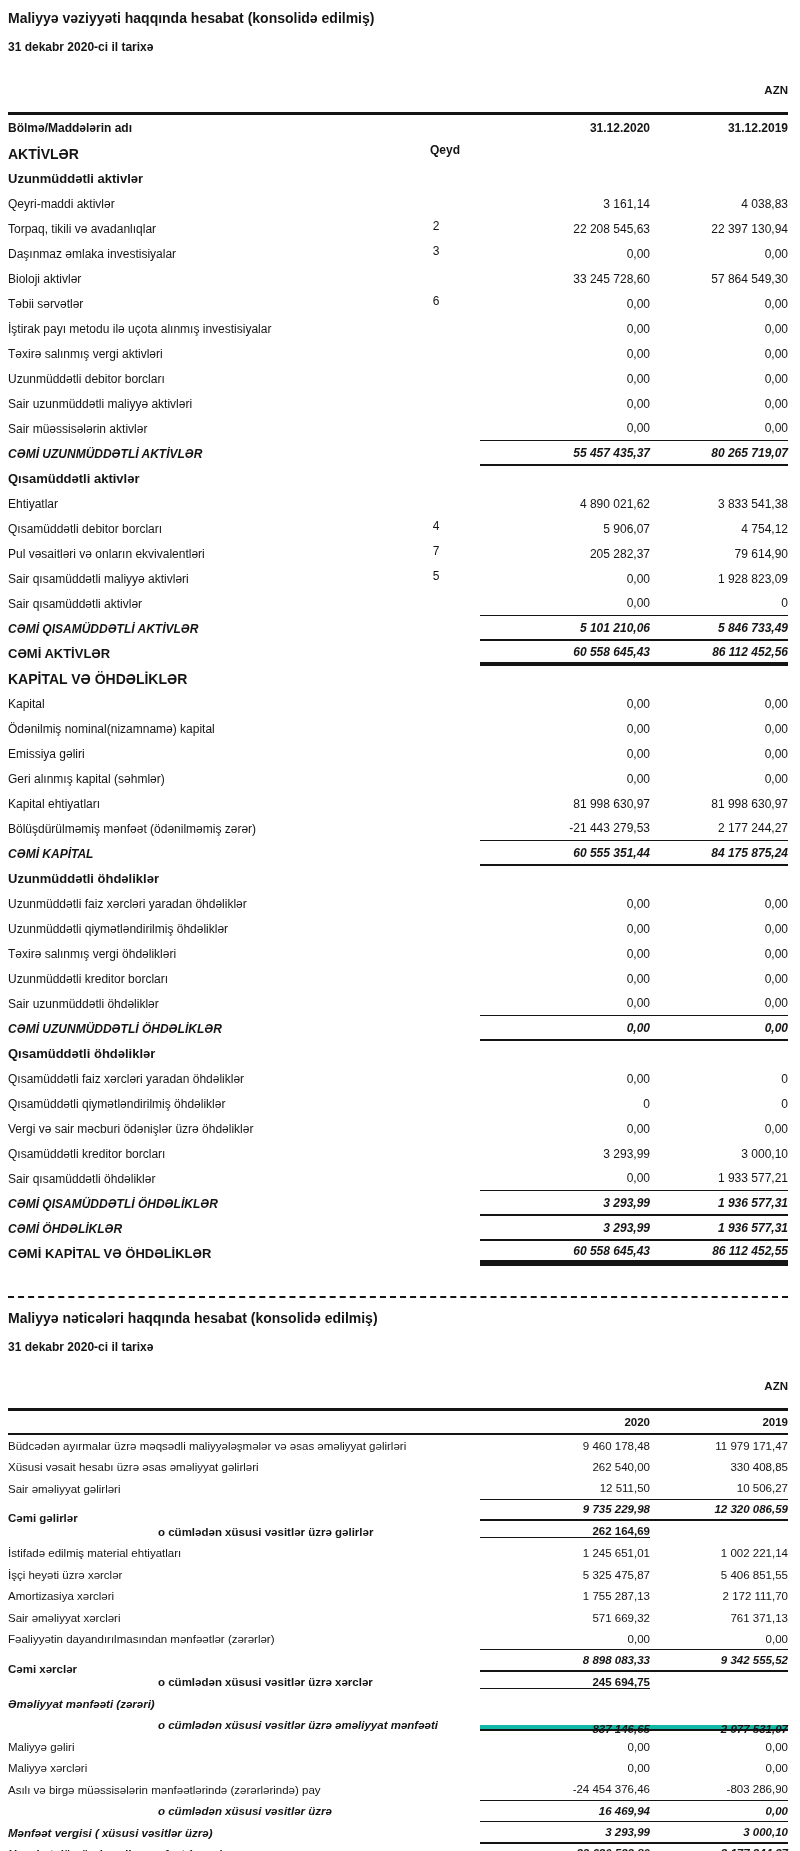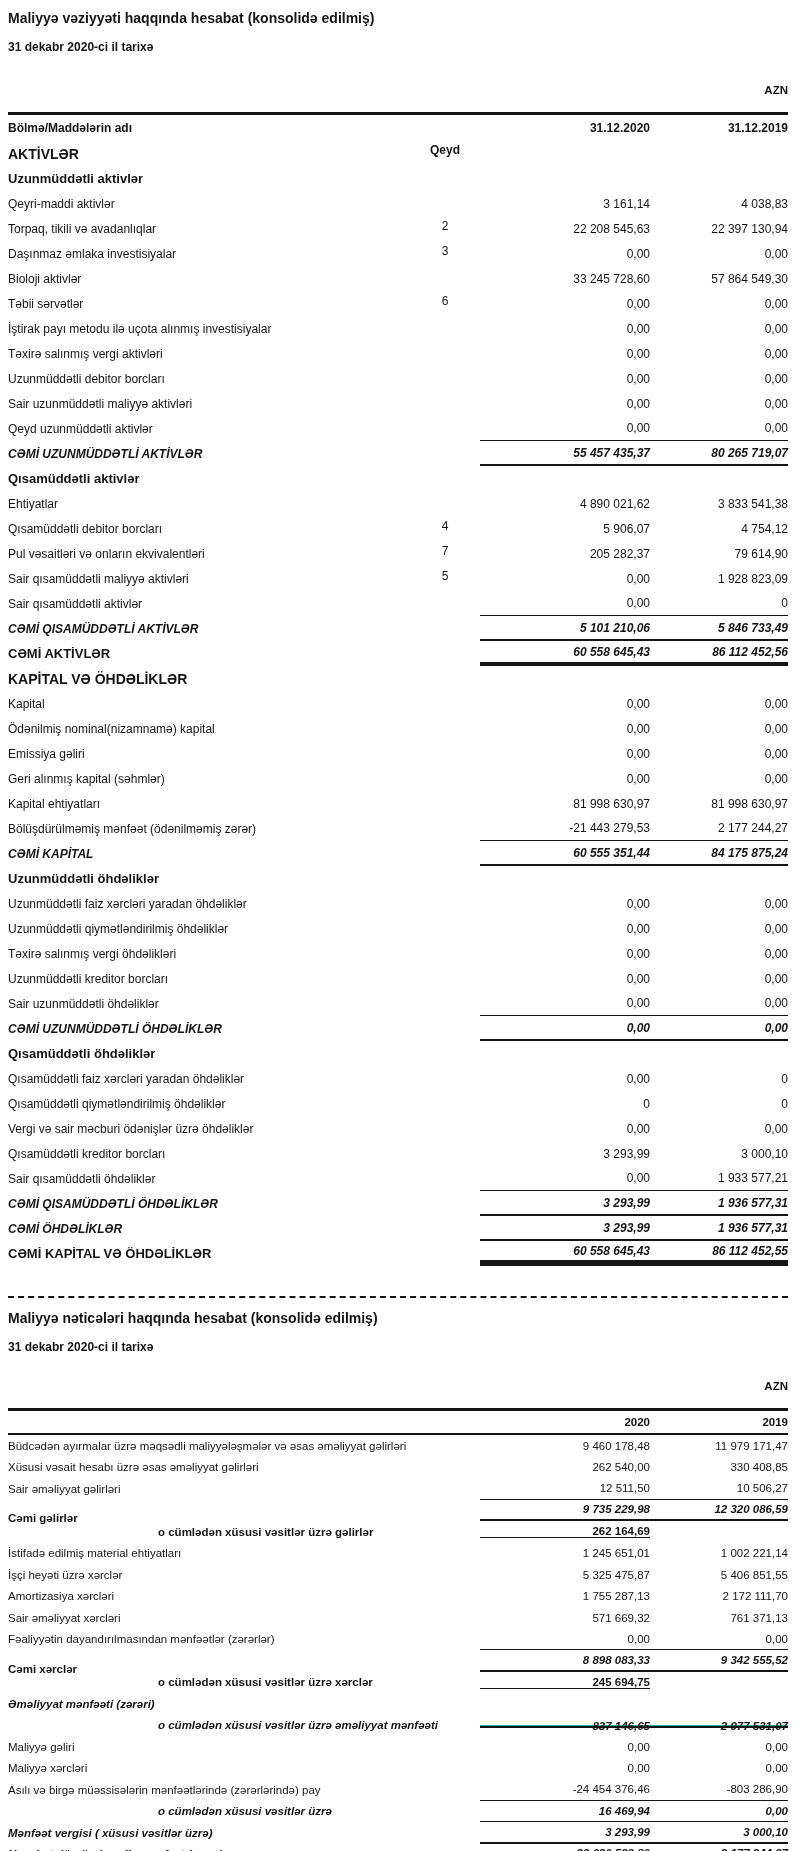--- a/index.html
+++ b/index.html
@@ -22,7 +22,7 @@
   
   .rows{}
   .row{display:flex;align-items:center;}
-  .doc1 .row{height:25px;font-size:12px;}
+  .doc1 .row{height:25px;font-size:12px;gap:9px;}
   .doc2 .row{height:21.5px;font-size:11.5px;}
   .c-label{flex:1 1 auto;white-space:nowrap;overflow:hidden;}
   .c-note{width:70px;text-align:center;flex:0 0 auto;margin-top:44px;}

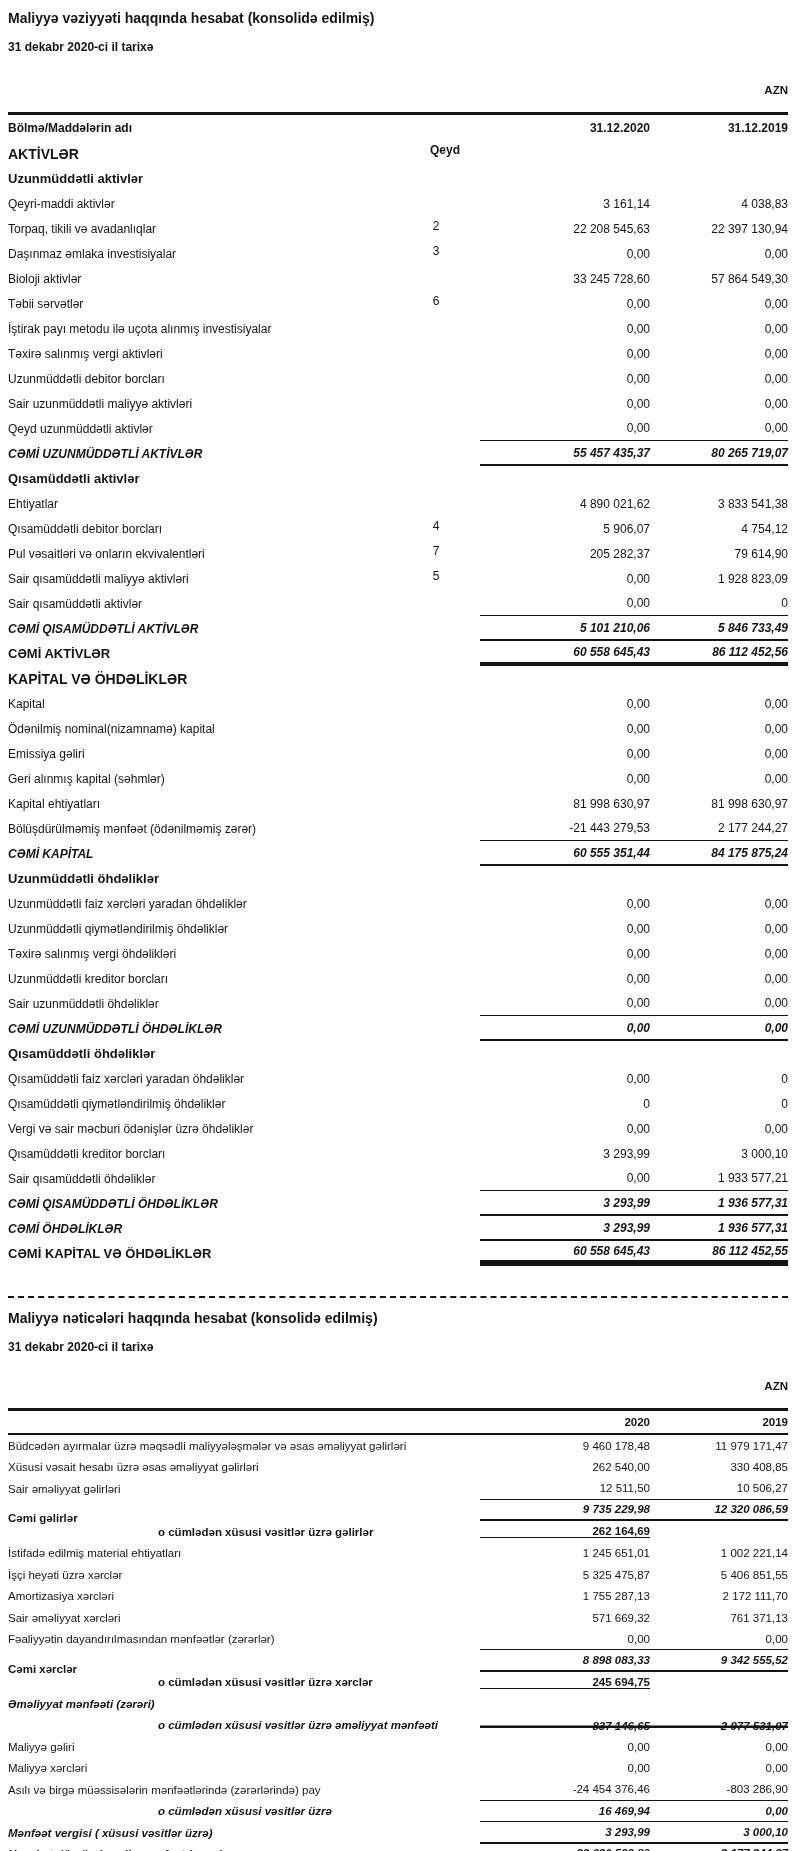--- a/index.html
+++ b/index.html
@@ -168,7 +168,7 @@
           </span>
         </div>
         <div class="row item rule-thin">
-          <span class="c-label">Qeyd uzunmüddətli aktivlər</span>
+          <span class="c-label">Sair müəssisələrin aktivlər</span>
           <span class="c-note"></span>
           <span class="nums">
             <span class="c-n1">0,00</span>

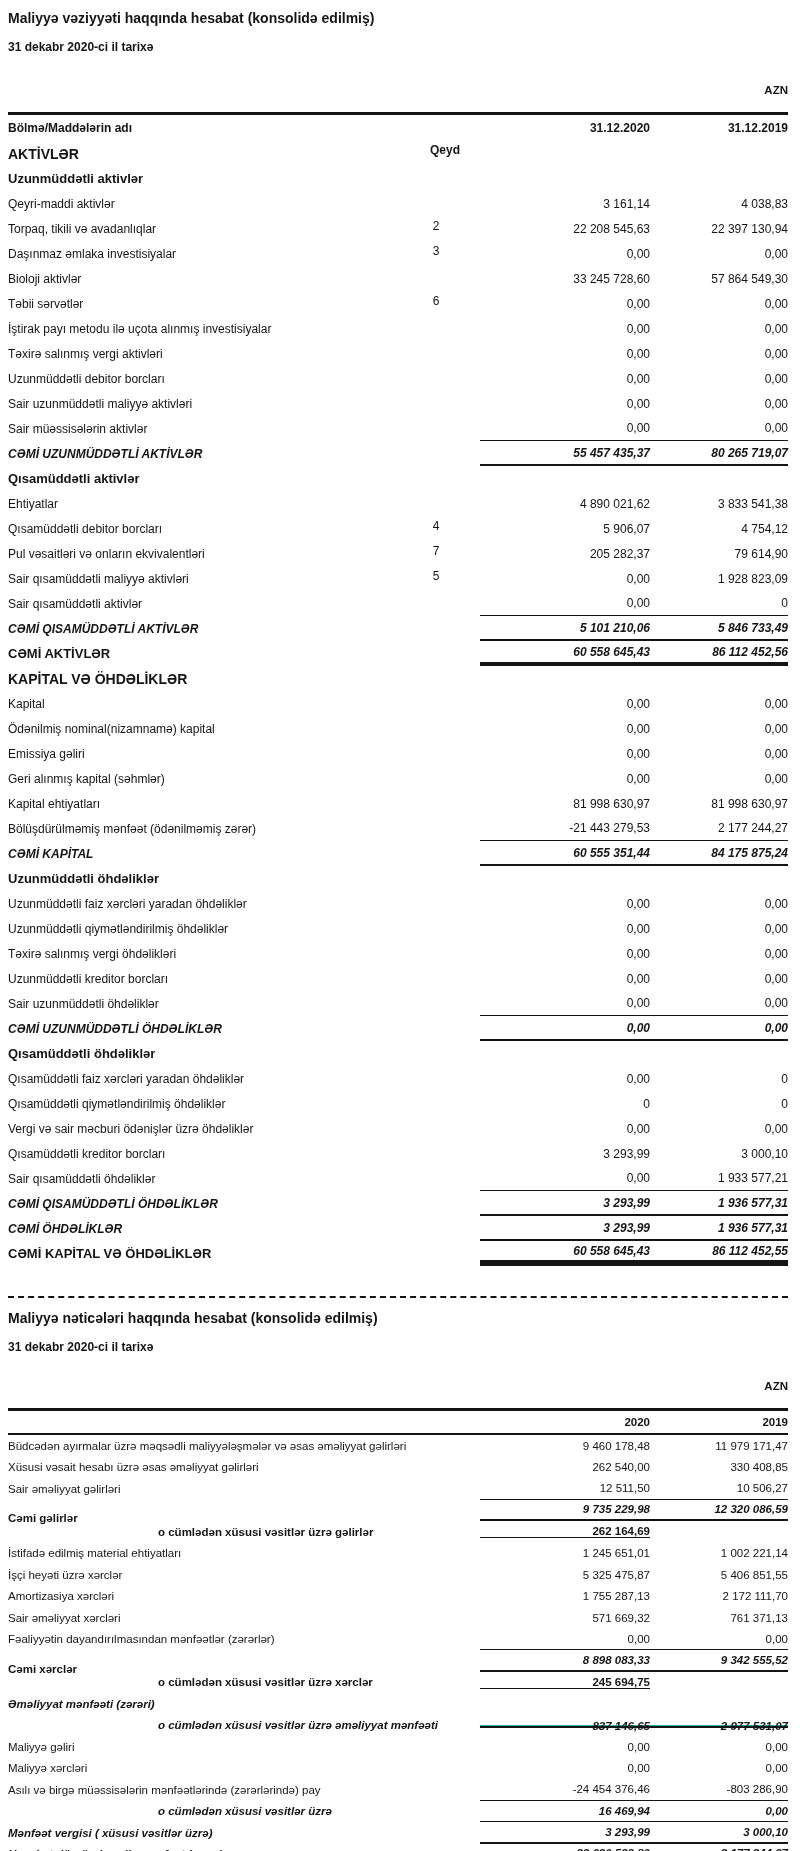--- a/index.html
+++ b/index.html
@@ -50,7 +50,7 @@
   .row.rule-thick .nums{border-bottom:4px solid #141414;}
   .row.rule-xthick .nums{border-bottom:6px solid #141414;}
   .row.rule-thin1 .c-n1{border-bottom:1px solid #141414;}
-  .row.top-line .nums{border-top:1px solid #14b8a6;margin-top:32px;}
+  .row.top-line .nums{border-top:4px solid #14b8a6;margin-top:32px;}
   
   .dashed{border-top:2px dashed #141414;height:0;margin:0;}
   .sep1{margin-top:30px;}

